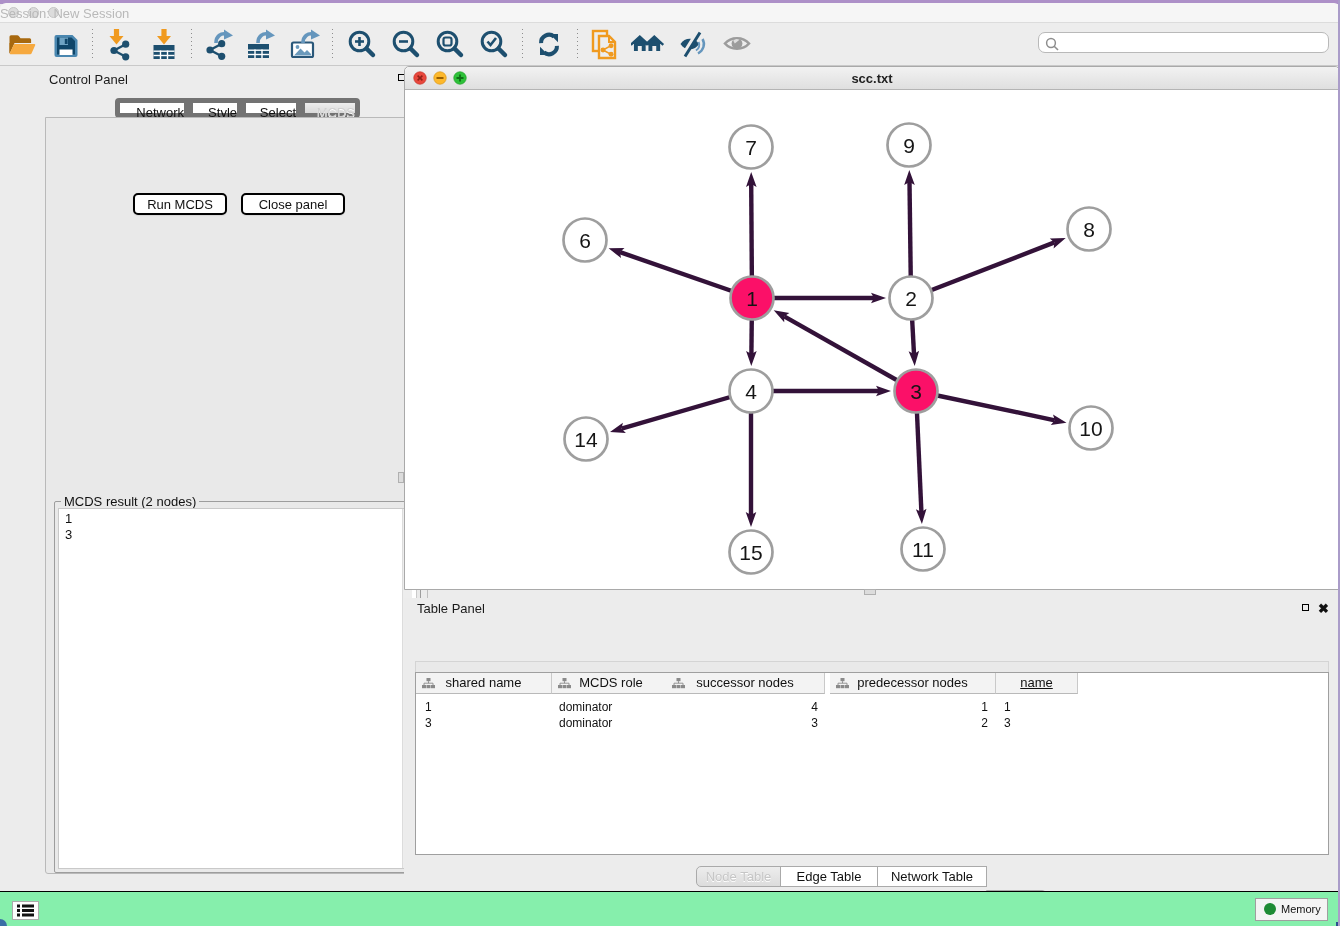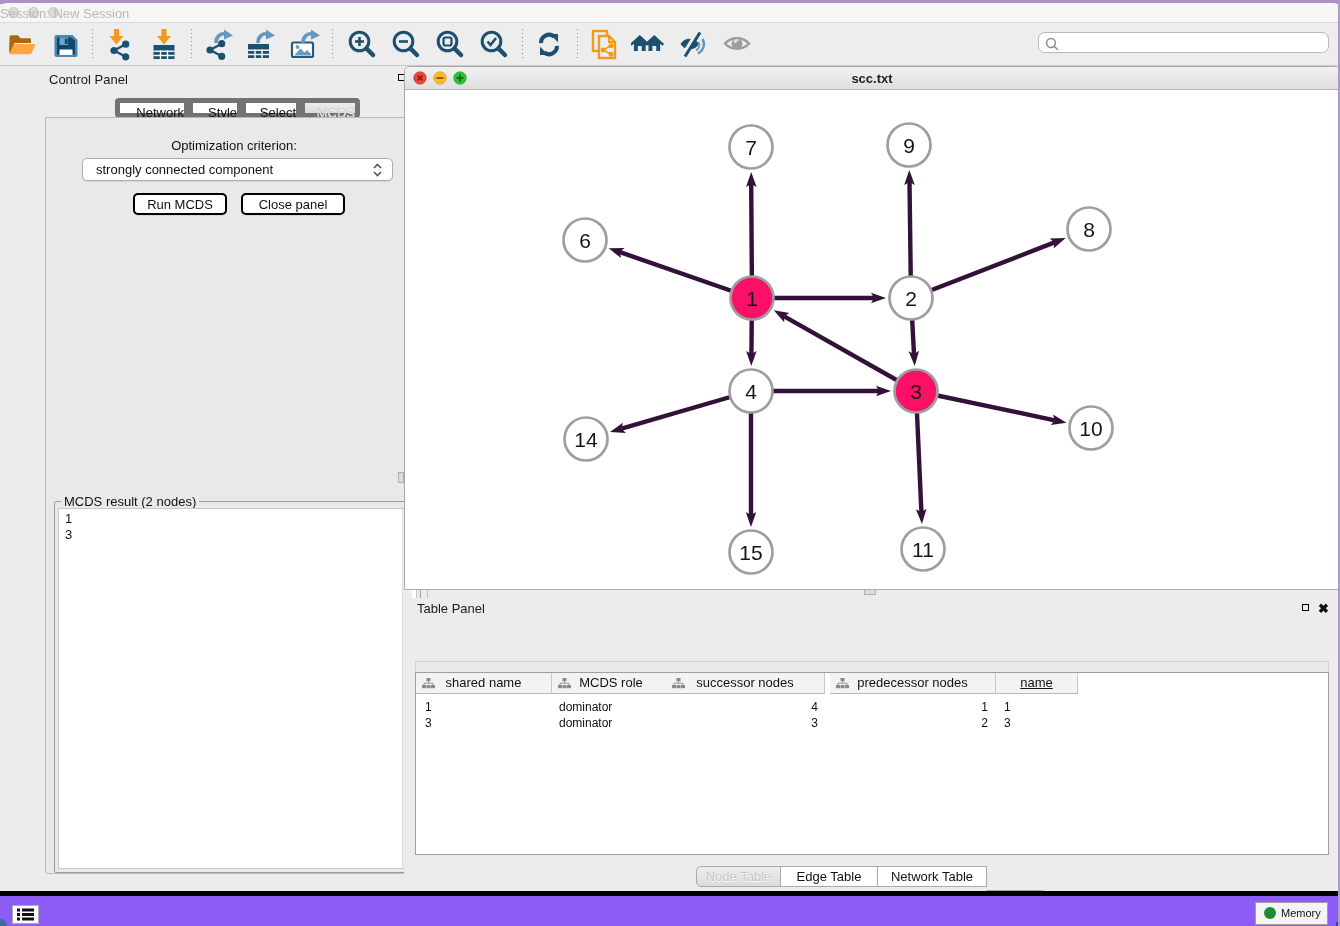--- a/index.html
+++ b/index.html
@@ -217,7 +217,6 @@
     <div class="cptab" style="left:185px; width:60px; border-radius:0 4px 4px 0; background:linear-gradient(#ededed,#d9d9d9); color:#cfcfcf; text-shadow:0 1px 0 #fff;">MCDS</div>
   </div>
   <div class="abs" id="cpbox">
-    <div class="abs" id="optlabel">Optimization criterion:</div>
     <div class="abs" id="combo">strongly connected component
       <svg width="11" height="14" style="position:absolute; right:9px; top:4px;" viewBox="0 0 11 14">
         <path d="M2 5 L5.5 1.5 L9 5" fill="none" stroke="#555" stroke-width="1.6"></path>

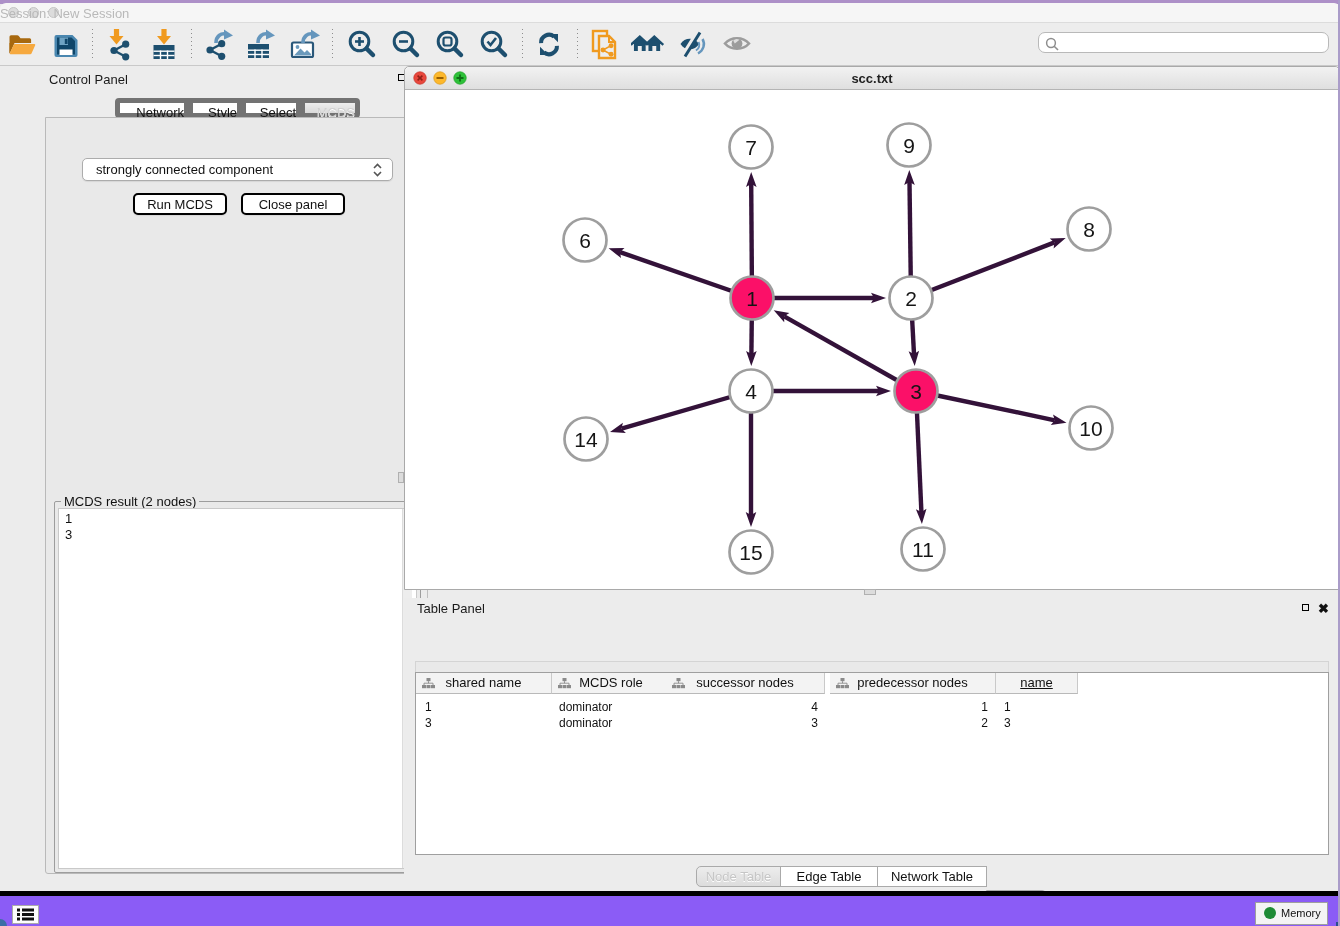--- a/index.html
+++ b/index.html
@@ -217,12 +217,6 @@
     <div class="cptab" style="left:185px; width:60px; border-radius:0 4px 4px 0; background:linear-gradient(#ededed,#d9d9d9); color:#cfcfcf; text-shadow:0 1px 0 #fff;">MCDS</div>
   </div>
   <div class="abs" id="cpbox">
-    <div class="abs" id="combo">strongly connected component
-      <svg width="11" height="14" style="position:absolute; right:9px; top:4px;" viewBox="0 0 11 14">
-        <path d="M2 5 L5.5 1.5 L9 5" fill="none" stroke="#555" stroke-width="1.6"></path>
-        <path d="M2 9 L5.5 12.5 L9 9" fill="none" stroke="#555" stroke-width="1.6"></path>
-      </svg>
-    </div>
     <div class="btn" style="left:87px; top:75px; width:94px;">Run MCDS</div>
     <div class="btn" style="left:195px; top:75px; width:104px;">Close panel</div>
     <div class="abs" id="fieldset">

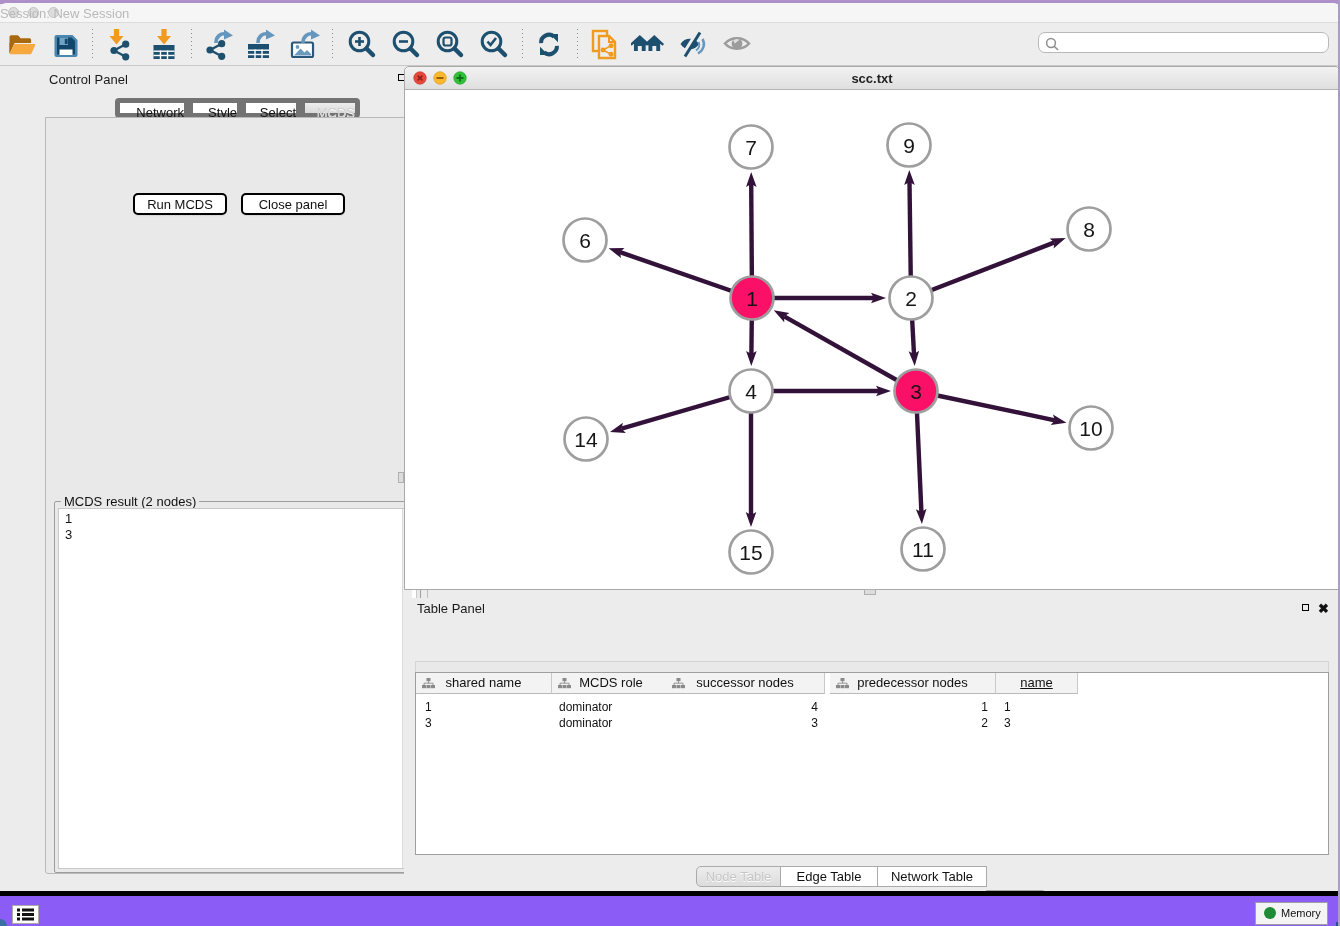--- a/index.html
+++ b/index.html
@@ -44,7 +44,7 @@
 #tabsbot { position:absolute; left:292px; top:268px; height:21px; }
 .btab { position:absolute; top:0; height:21px; border:1px solid #aaa; font-size:13px; text-align:center; line-height:19px; background:#fff; color:#111; }
 
-#statusbar { left:0; top:891px; width:1340px; height:35px; background:#8b5cf6; border-top:5px solid #000000;padding-left:16px; }
+#statusbar { left:0; top:891px; width:1340px; height:35px; background:#86efac; border-top:1px solid #000000;padding-left:16px; }
 #listbtn { position:absolute; left:12px; top:9px; width:27px; height:19px; background:#fdfdfd; border:1px solid #ababab; }
 #membtn { position:absolute; left:1255px; top:6px; width:73px; height:23px; background:#f4f4f4; border:1px solid #9f9f9f; font-size:11px; color:#111; line-height:21px; }
 </style>

